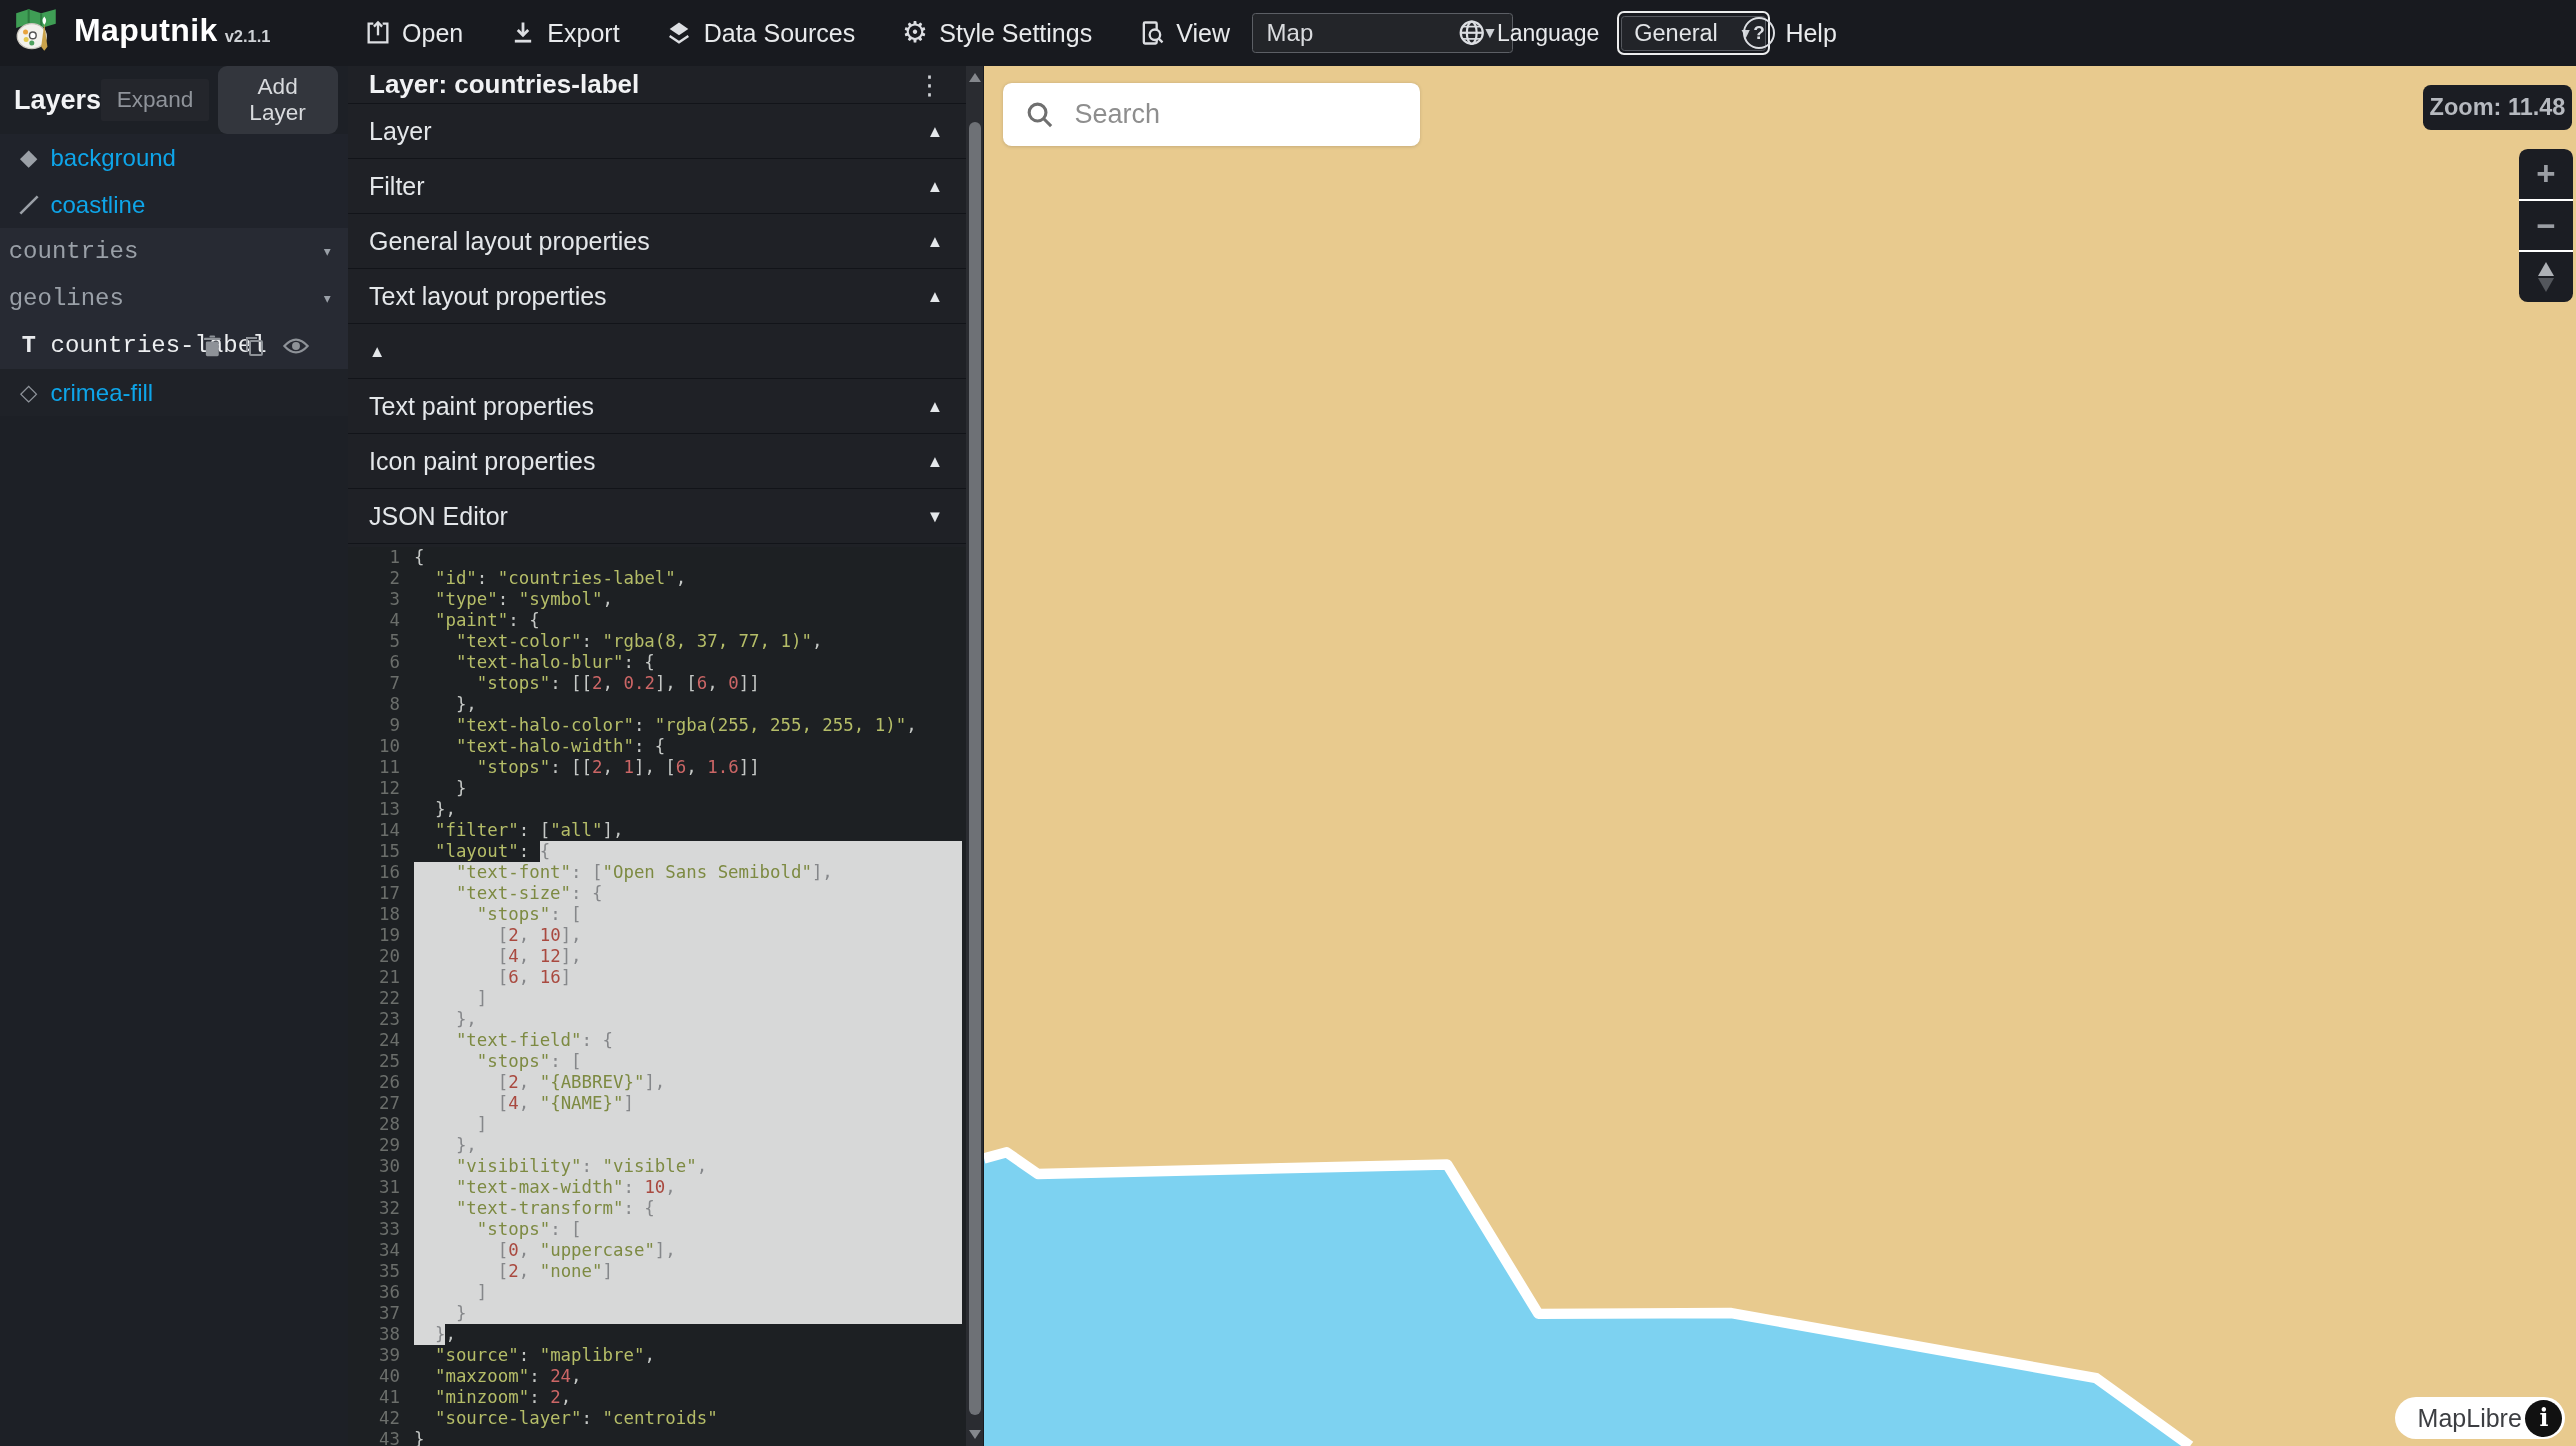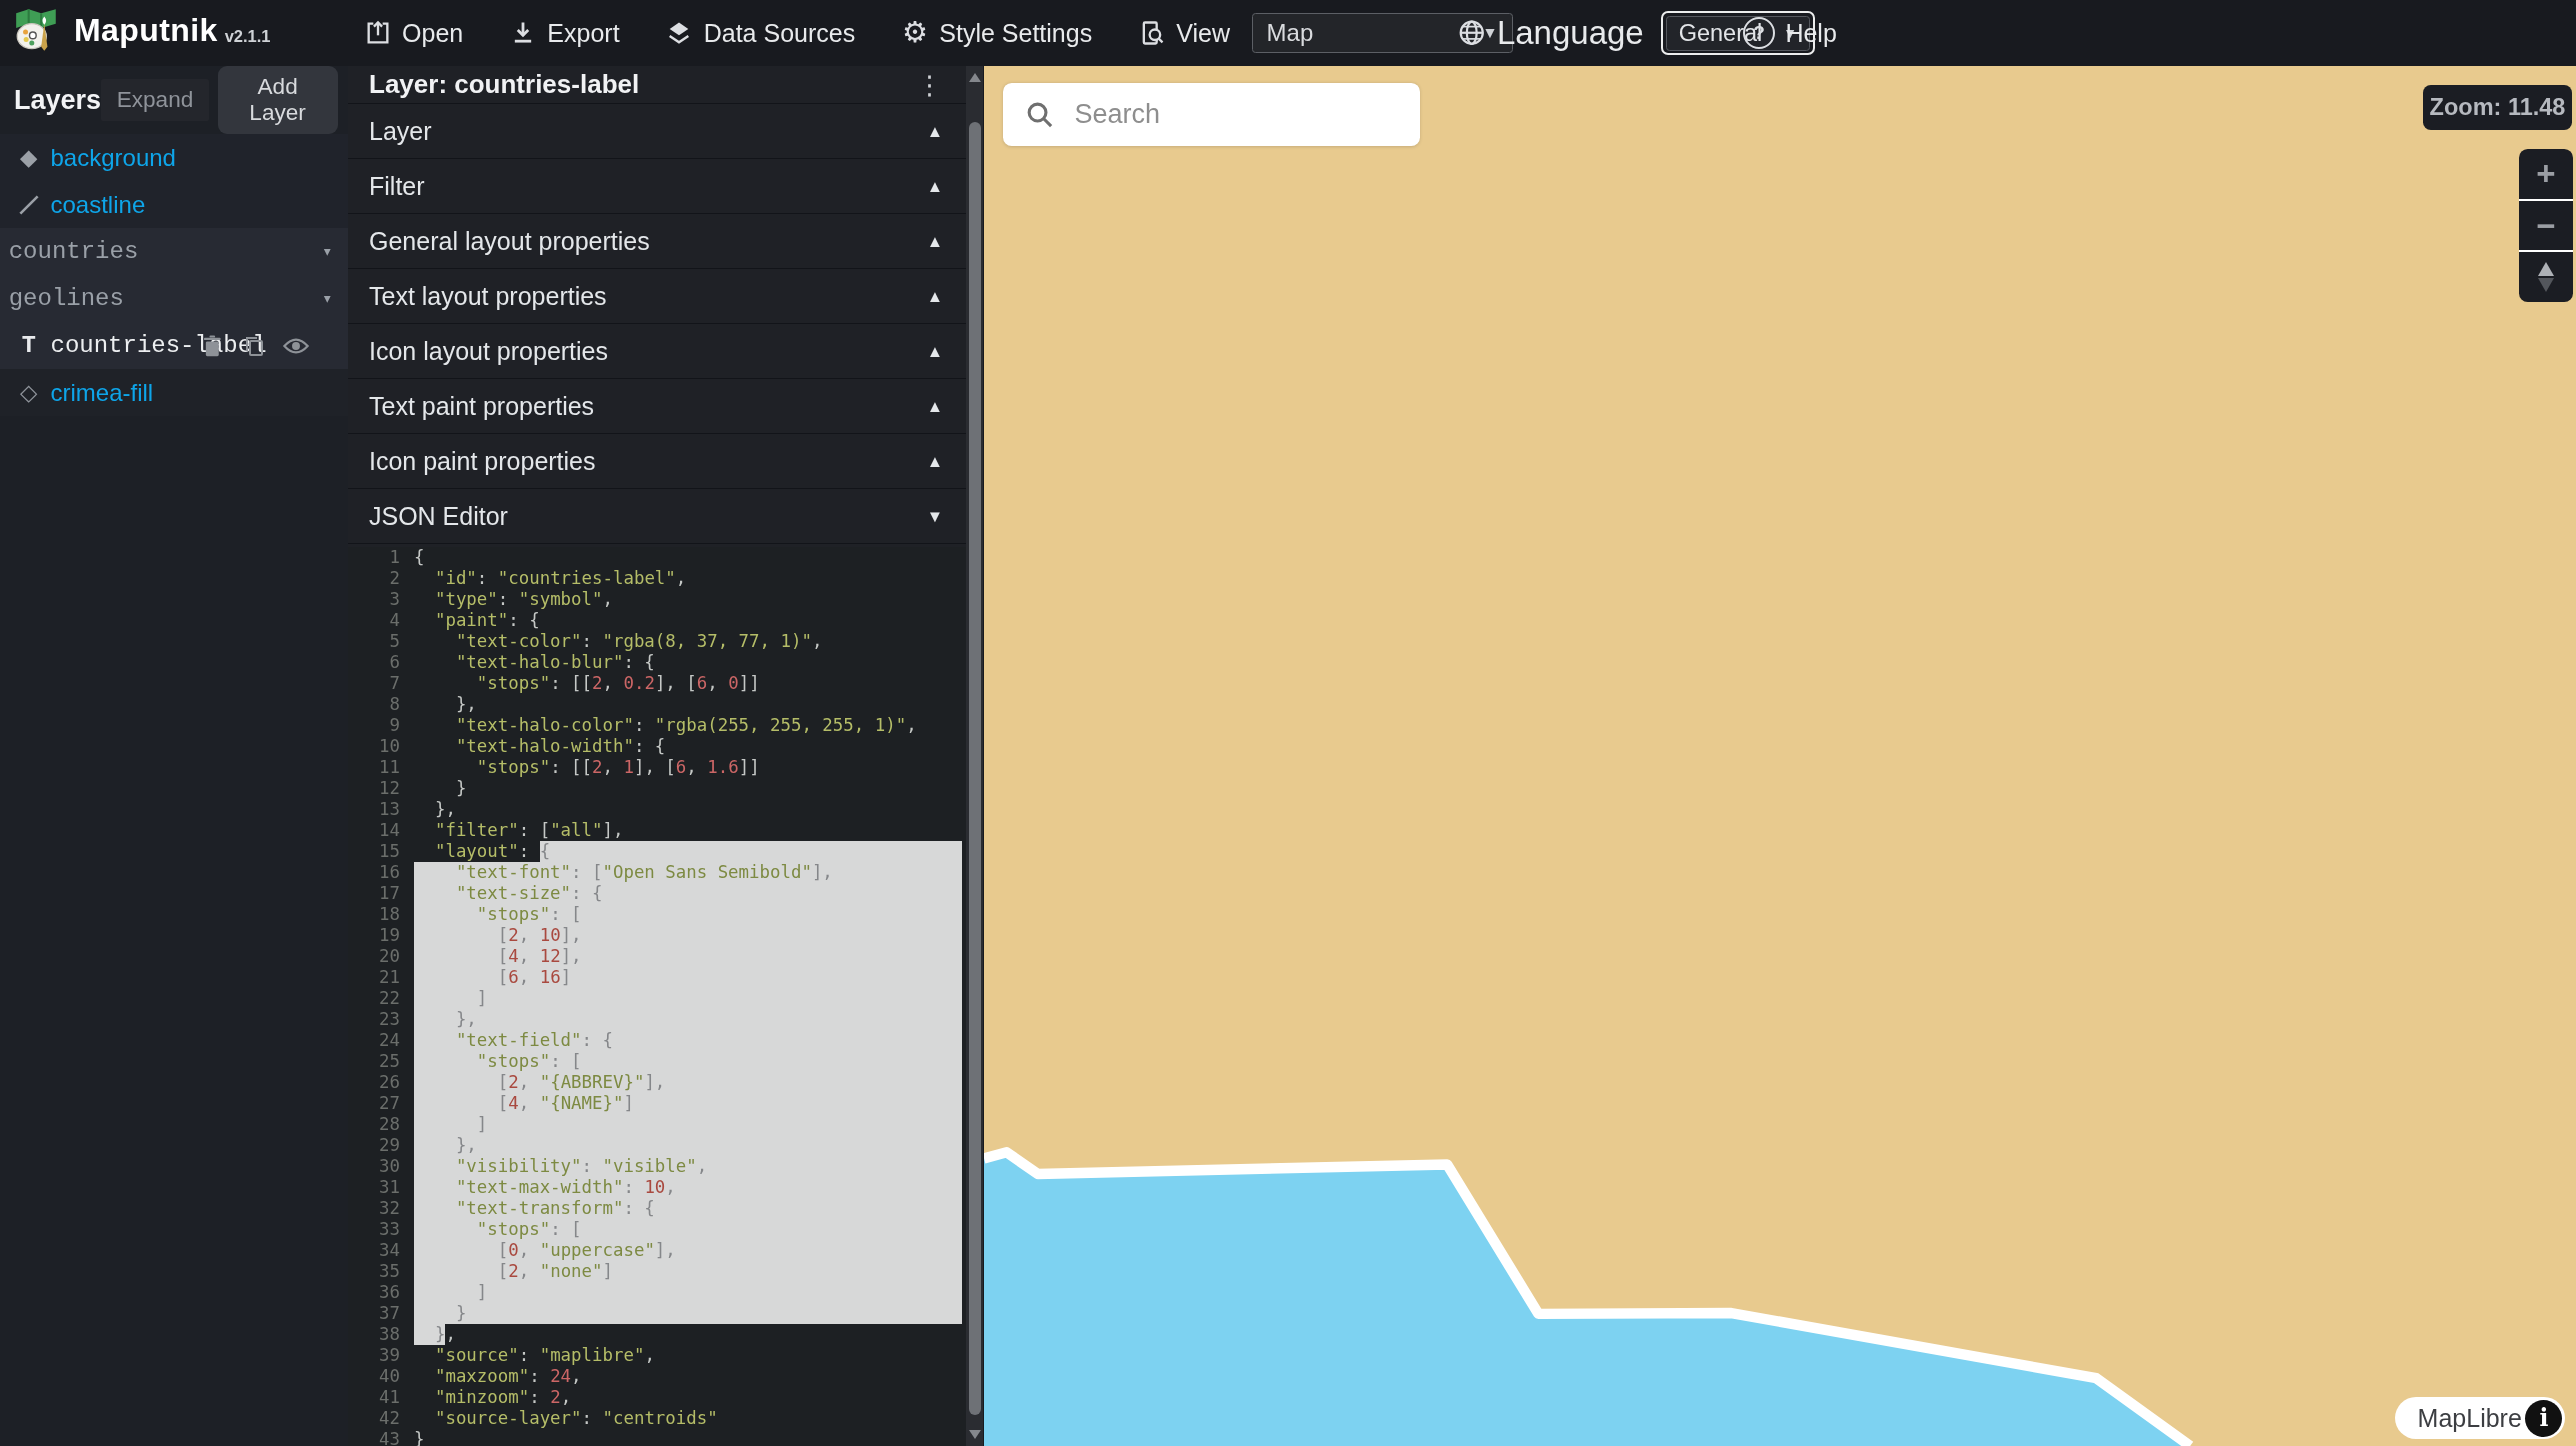--- a/index.html
+++ b/index.html
@@ -191,7 +191,7 @@
             <path d="M4.5 17 H19.5" stroke-width="1.4"></path>
         </svg>
       </span>
-      <span style="font-size:33px;color:#e8eaec;">Language</span>
+      <span style="font-size:23px;color:#e8eaec;">Language</span>
       <div class="lang-selwrap" style="margin-left:7px;">
         <div class="lang-sel">
           <span>General</span>

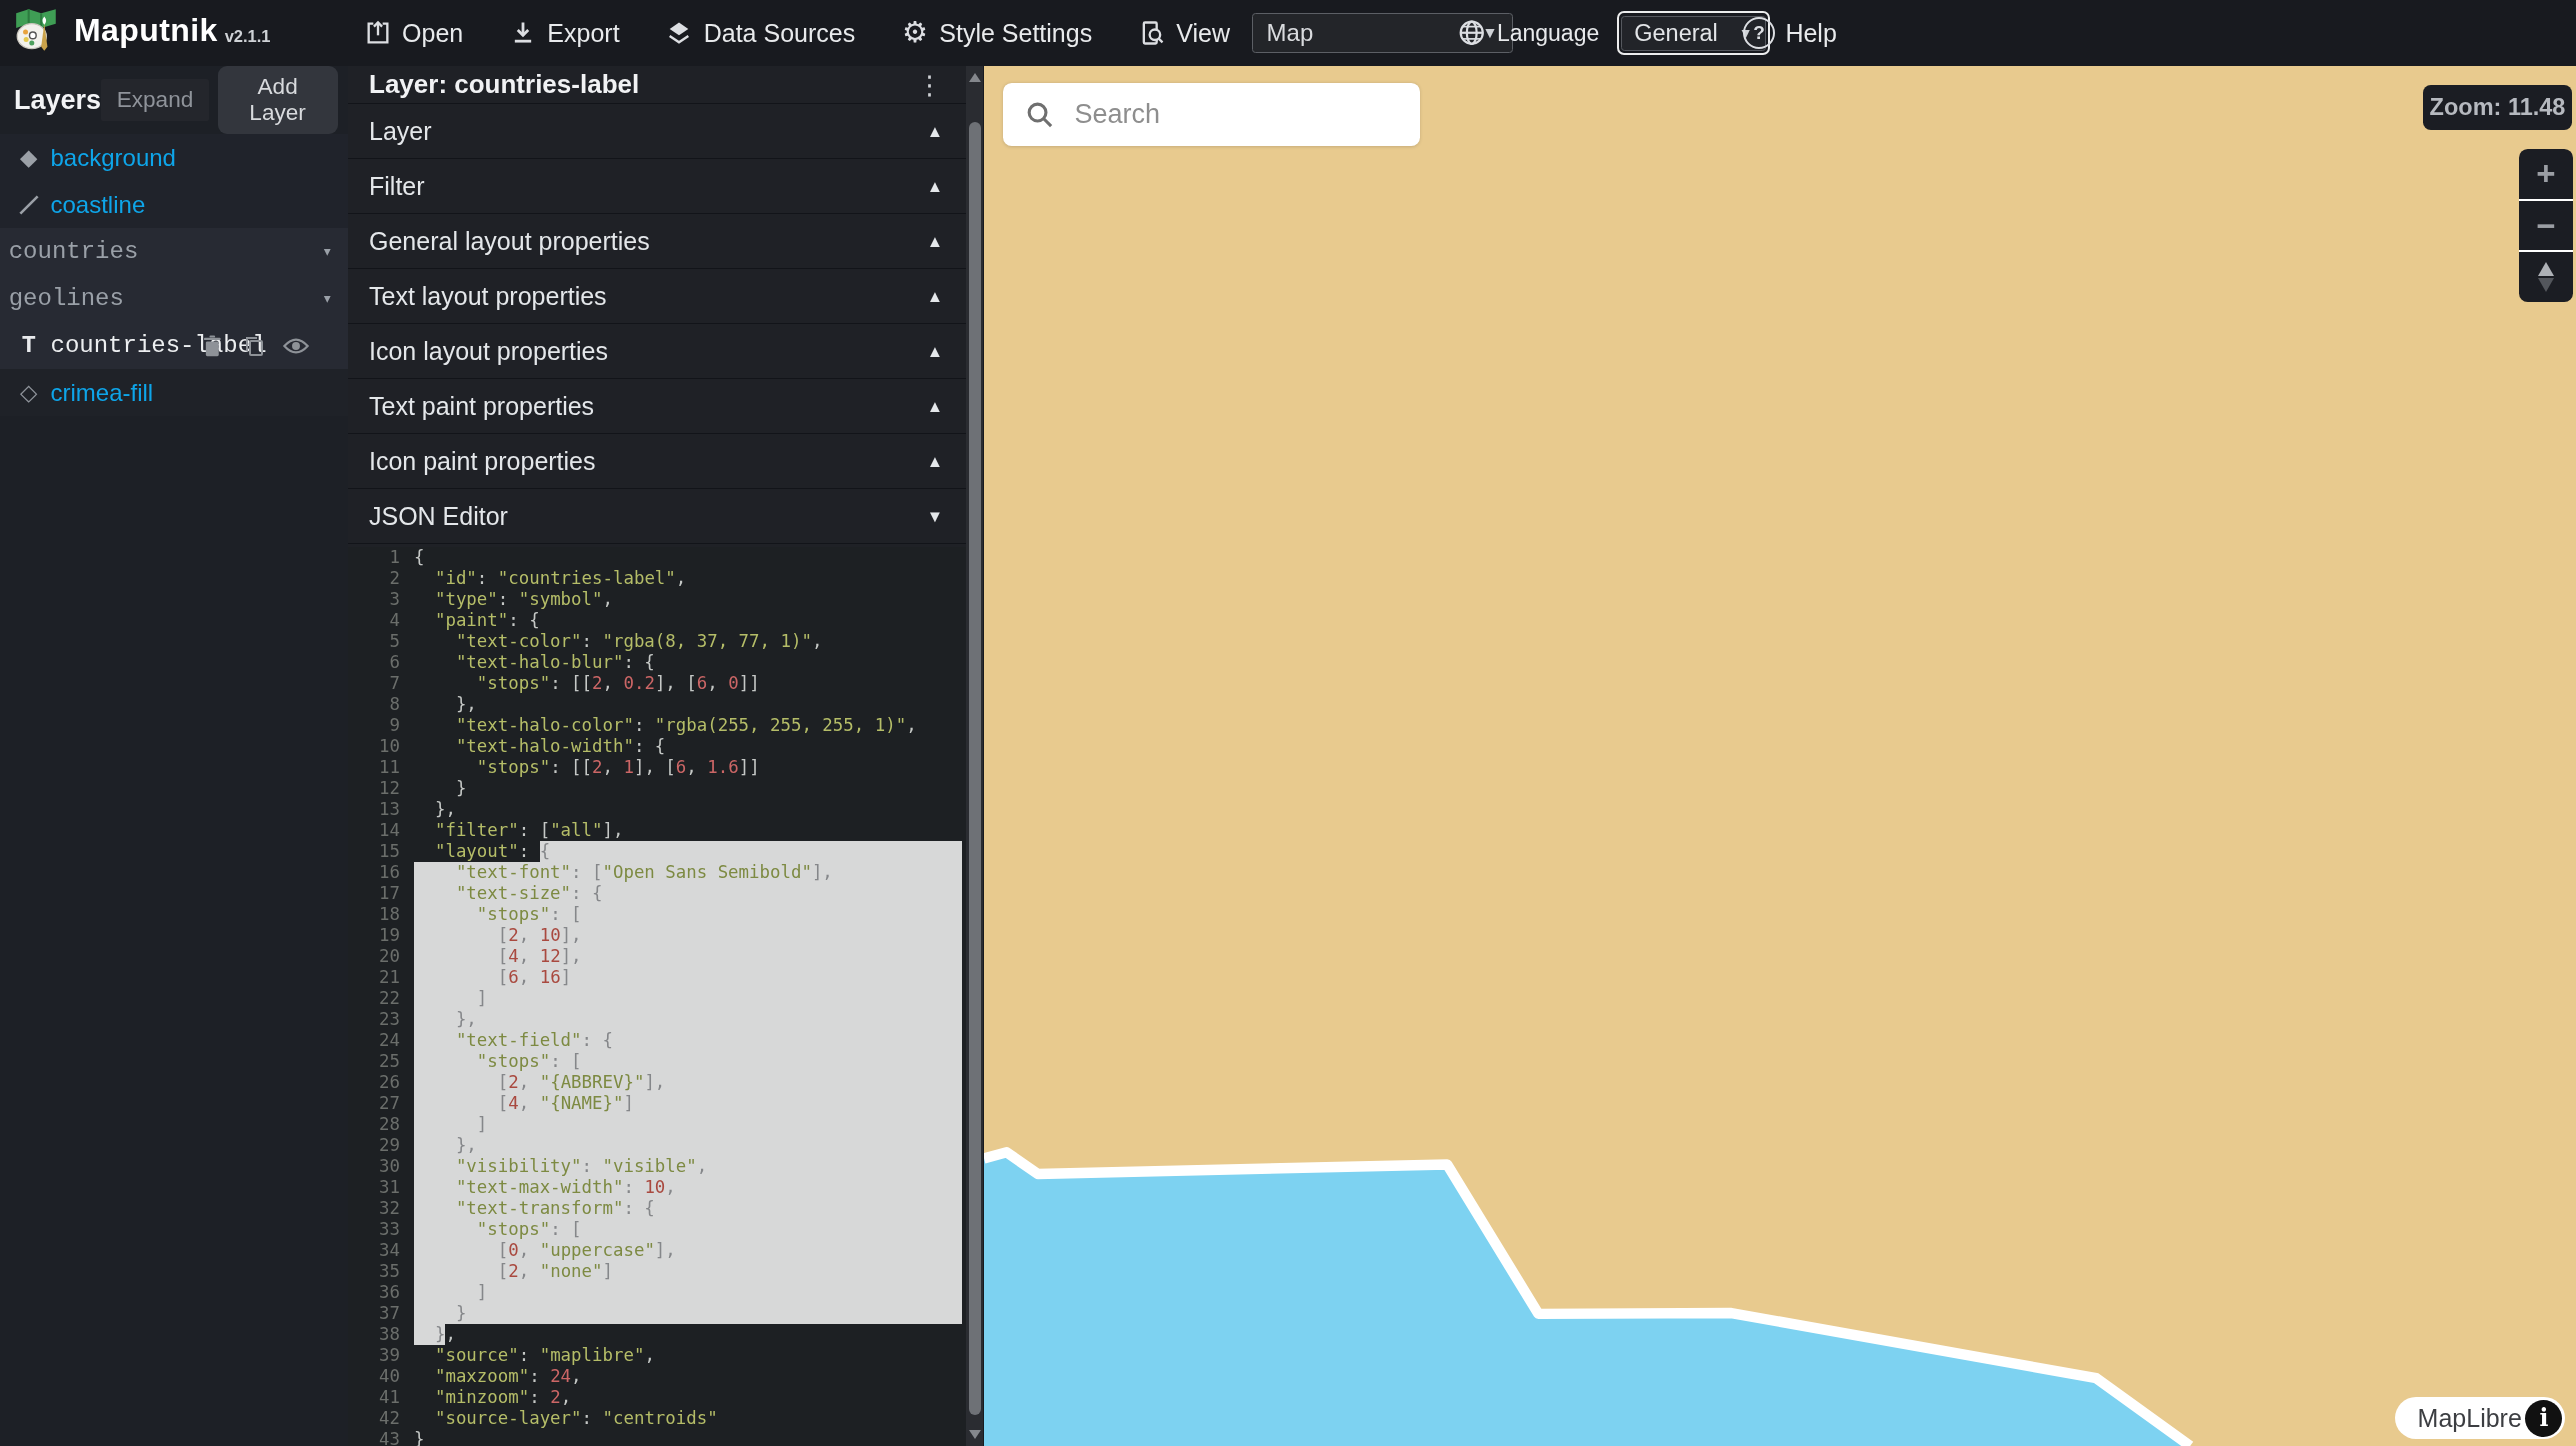--- a/index.html
+++ b/index.html
@@ -292,7 +292,6 @@
       <span class="arr">▲</span>
     </div>
     <div class="p-sec">
-      <span class="txt">Icon layout properties</span>
       <span class="arr">▲</span>
     </div>
     <div class="p-sec">

